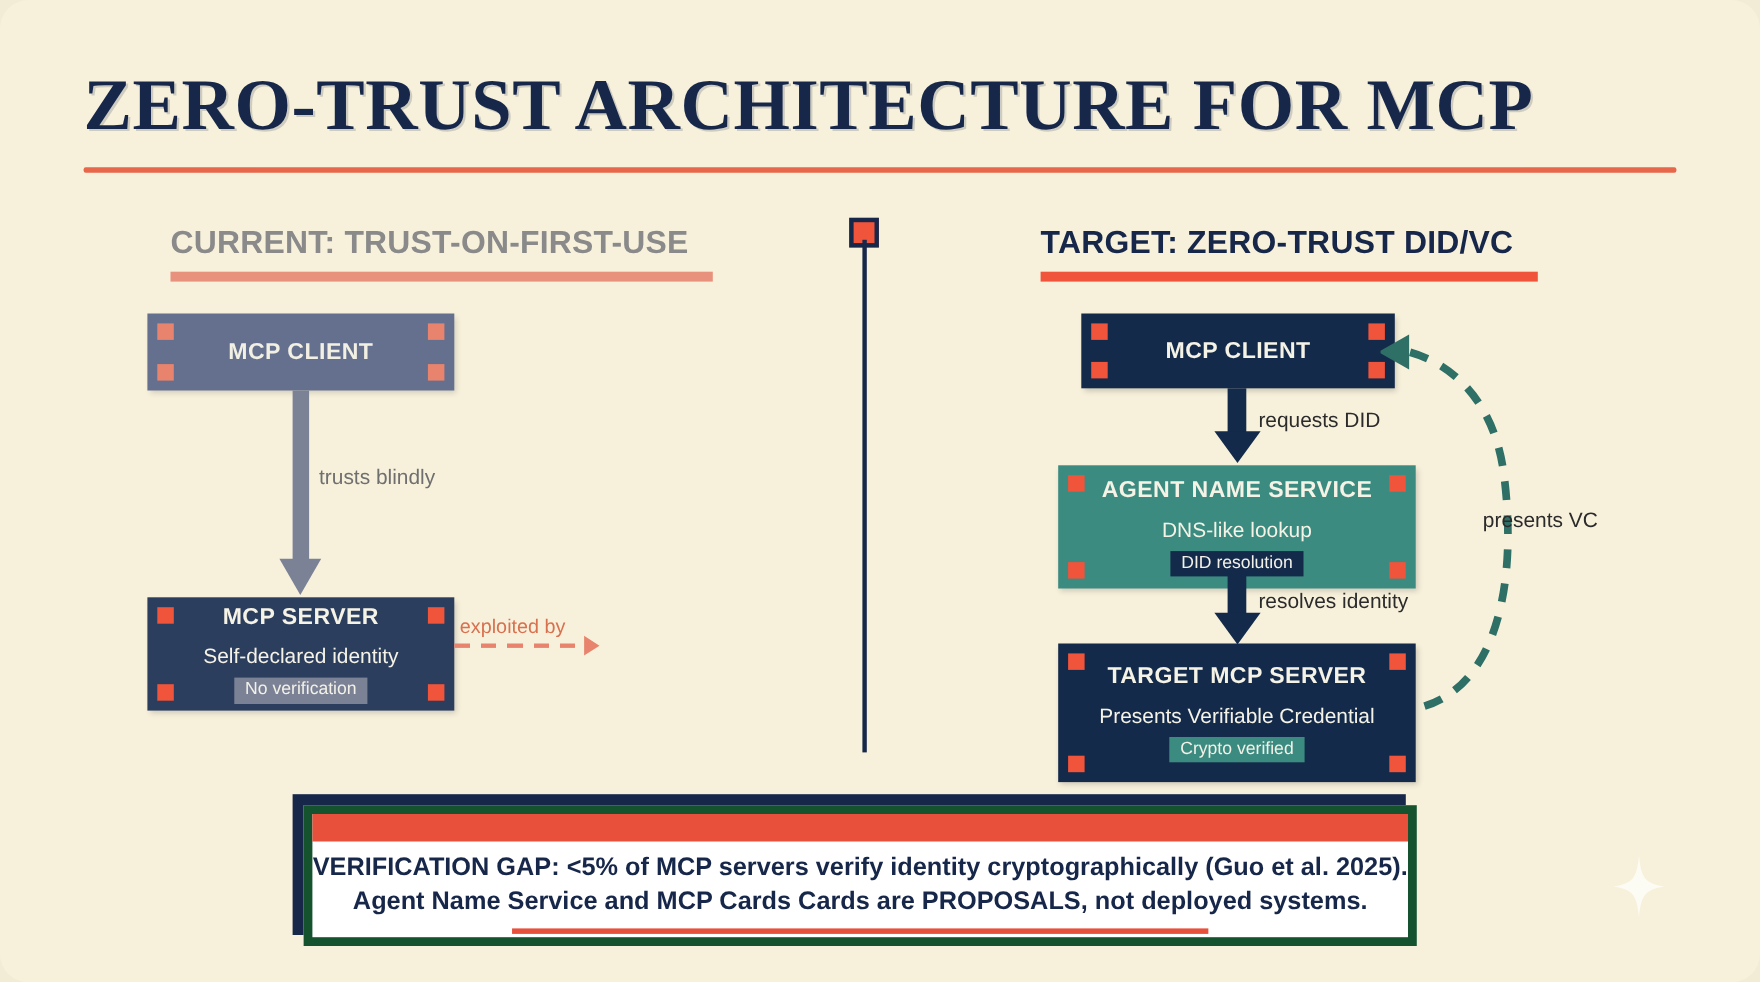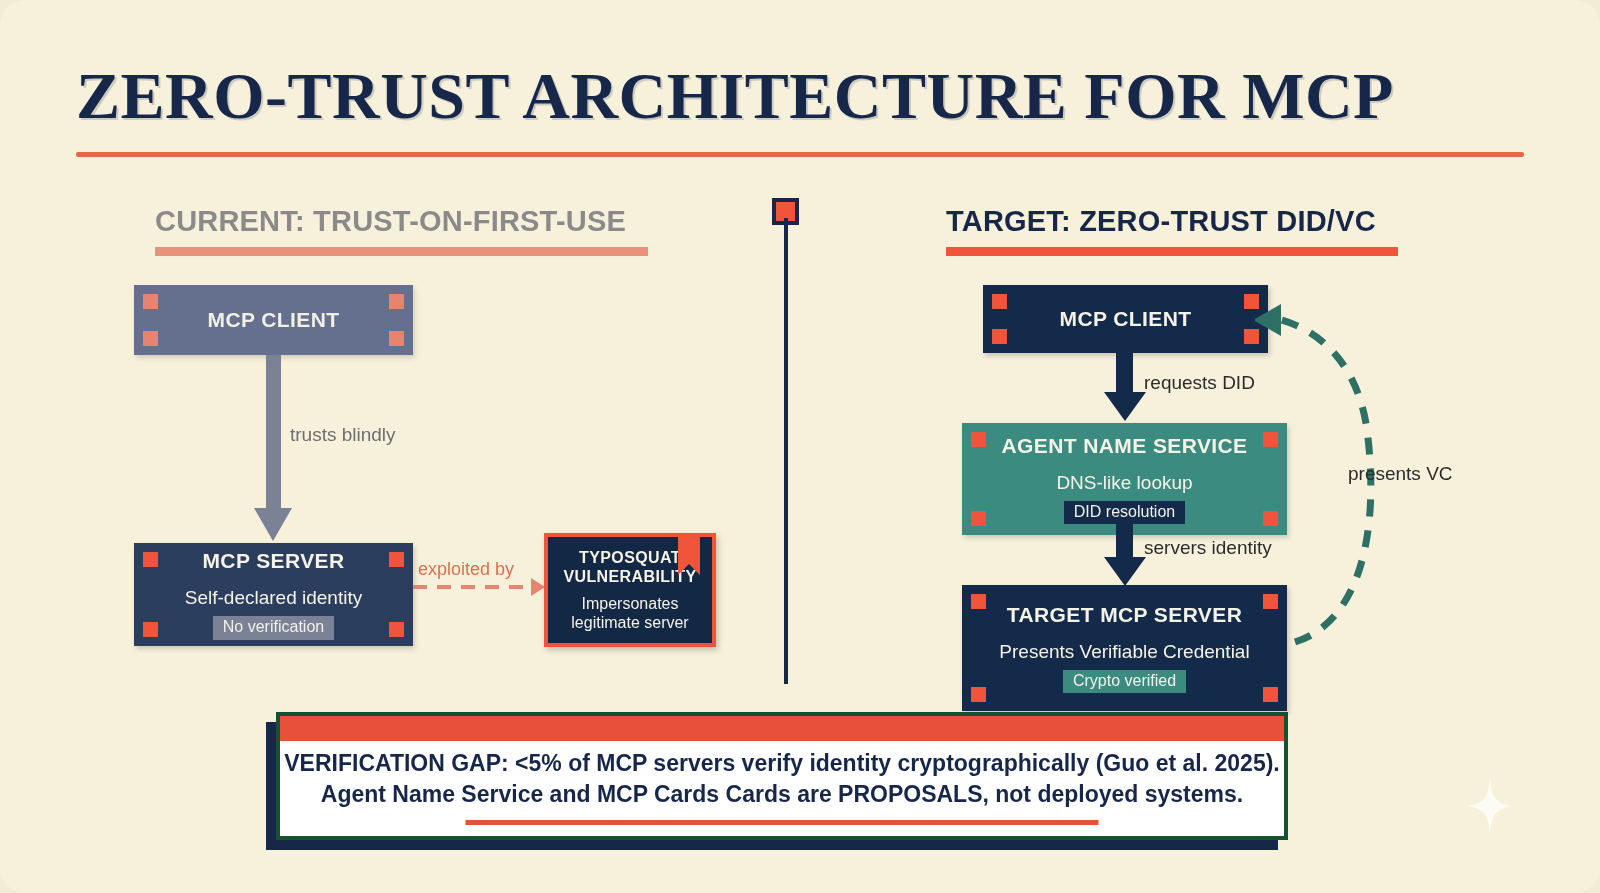--- a/index.html
+++ b/index.html
@@ -335,13 +335,6 @@
   <div id="arrow-exploited"></div>
   <div id="arrow-exploited-head"></div>
 
-  <div class="node" id="node-typosquat">
-    <div id="ribbon"></div>
-    <div class="node-title">TYPOSQUAT</div>
-    <div class="node-title">VULNERABILITY</div>
-    <div class="node-sub">Impersonates</div>
-    <div class="node-sub" style="margin-top:0">legitimate server</div>
-  </div>
 
   <div id="divider-node"></div>
   <div id="divider-line"></div>

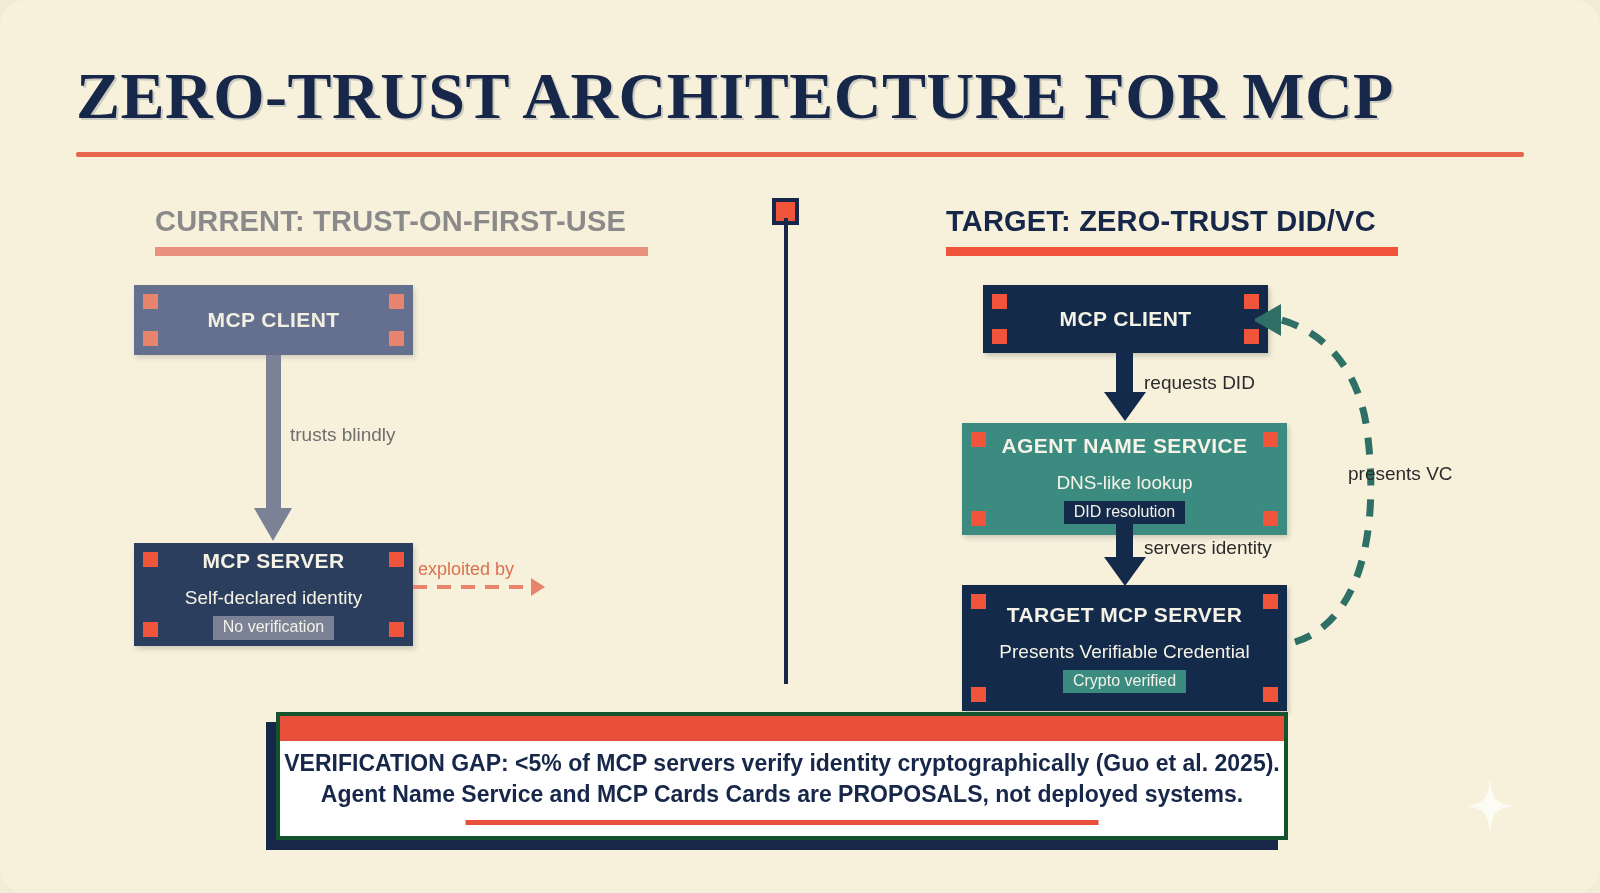--- a/index.html
+++ b/index.html
@@ -366,7 +366,7 @@
 
   <div class="solid-arrow-shaft" id="arrow-res-shaft"></div>
   <div class="solid-arrow-head" id="arrow-res-head"></div>
-  <div id="label-resolves">servers identity</div>
+  <div id="label-resolves">resolves identity</div>
 
   <div class="node" id="node-target-server">
     <span class="stud tl"></span>

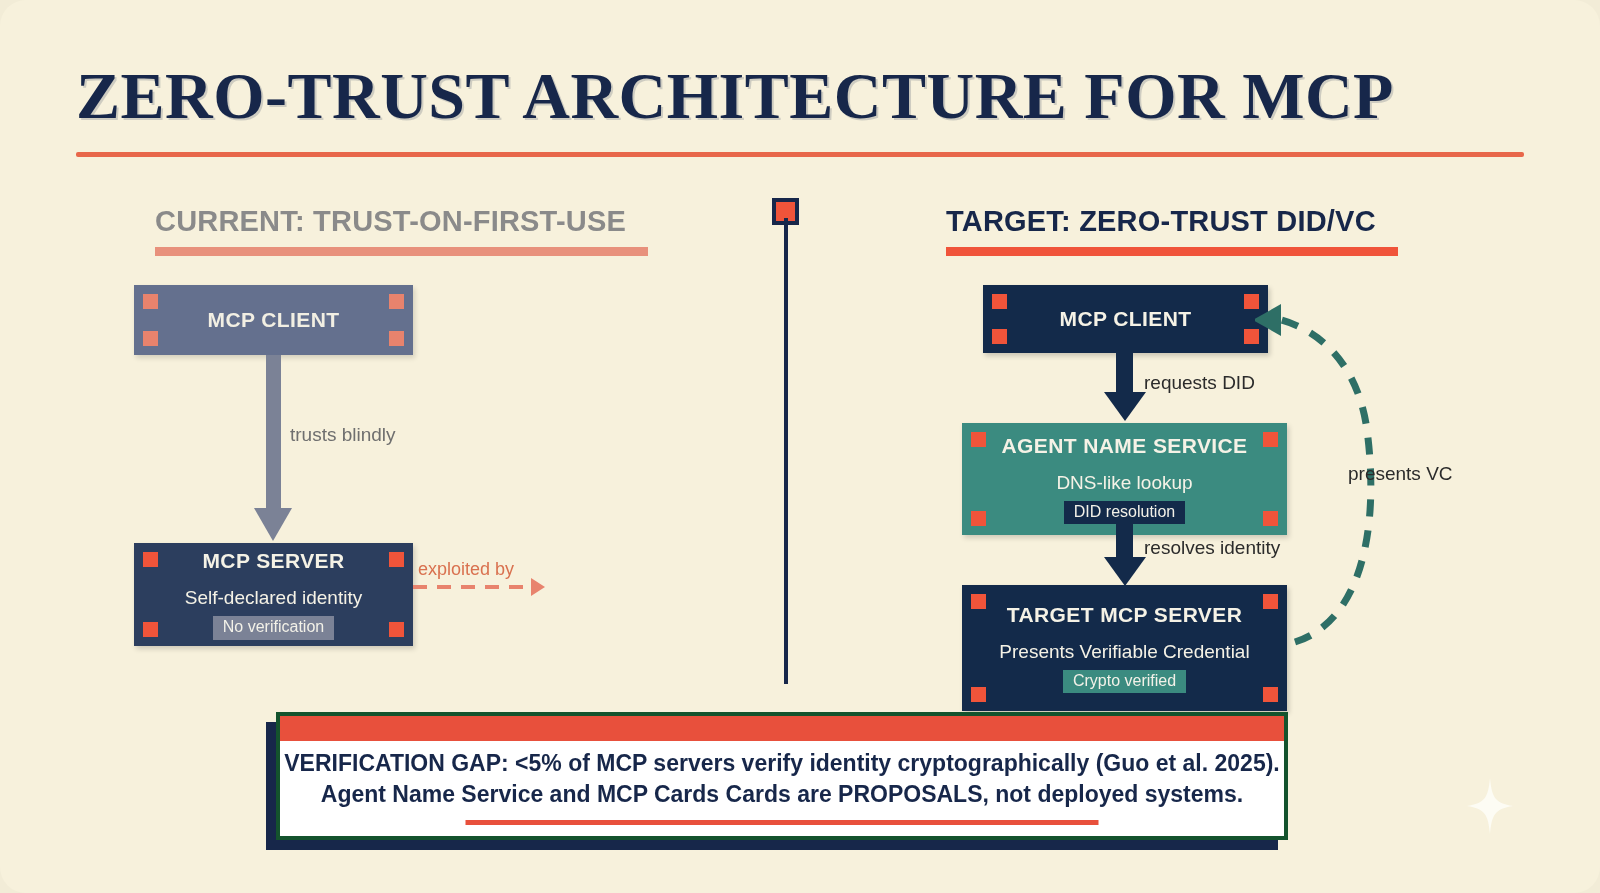--- a/index.html
+++ b/index.html
@@ -259,10 +259,10 @@
   }
   #callout {
     position: absolute;
-    left: 276px; top: 712px;
+    left: 276px; top: 732px;
     width: 1012px; height: 128px;
     background: #ffffff;
-    border: 4px solid #14532d;
+    border: 8px solid #14532d;
   }
   #callout-bar {
     position: absolute;

